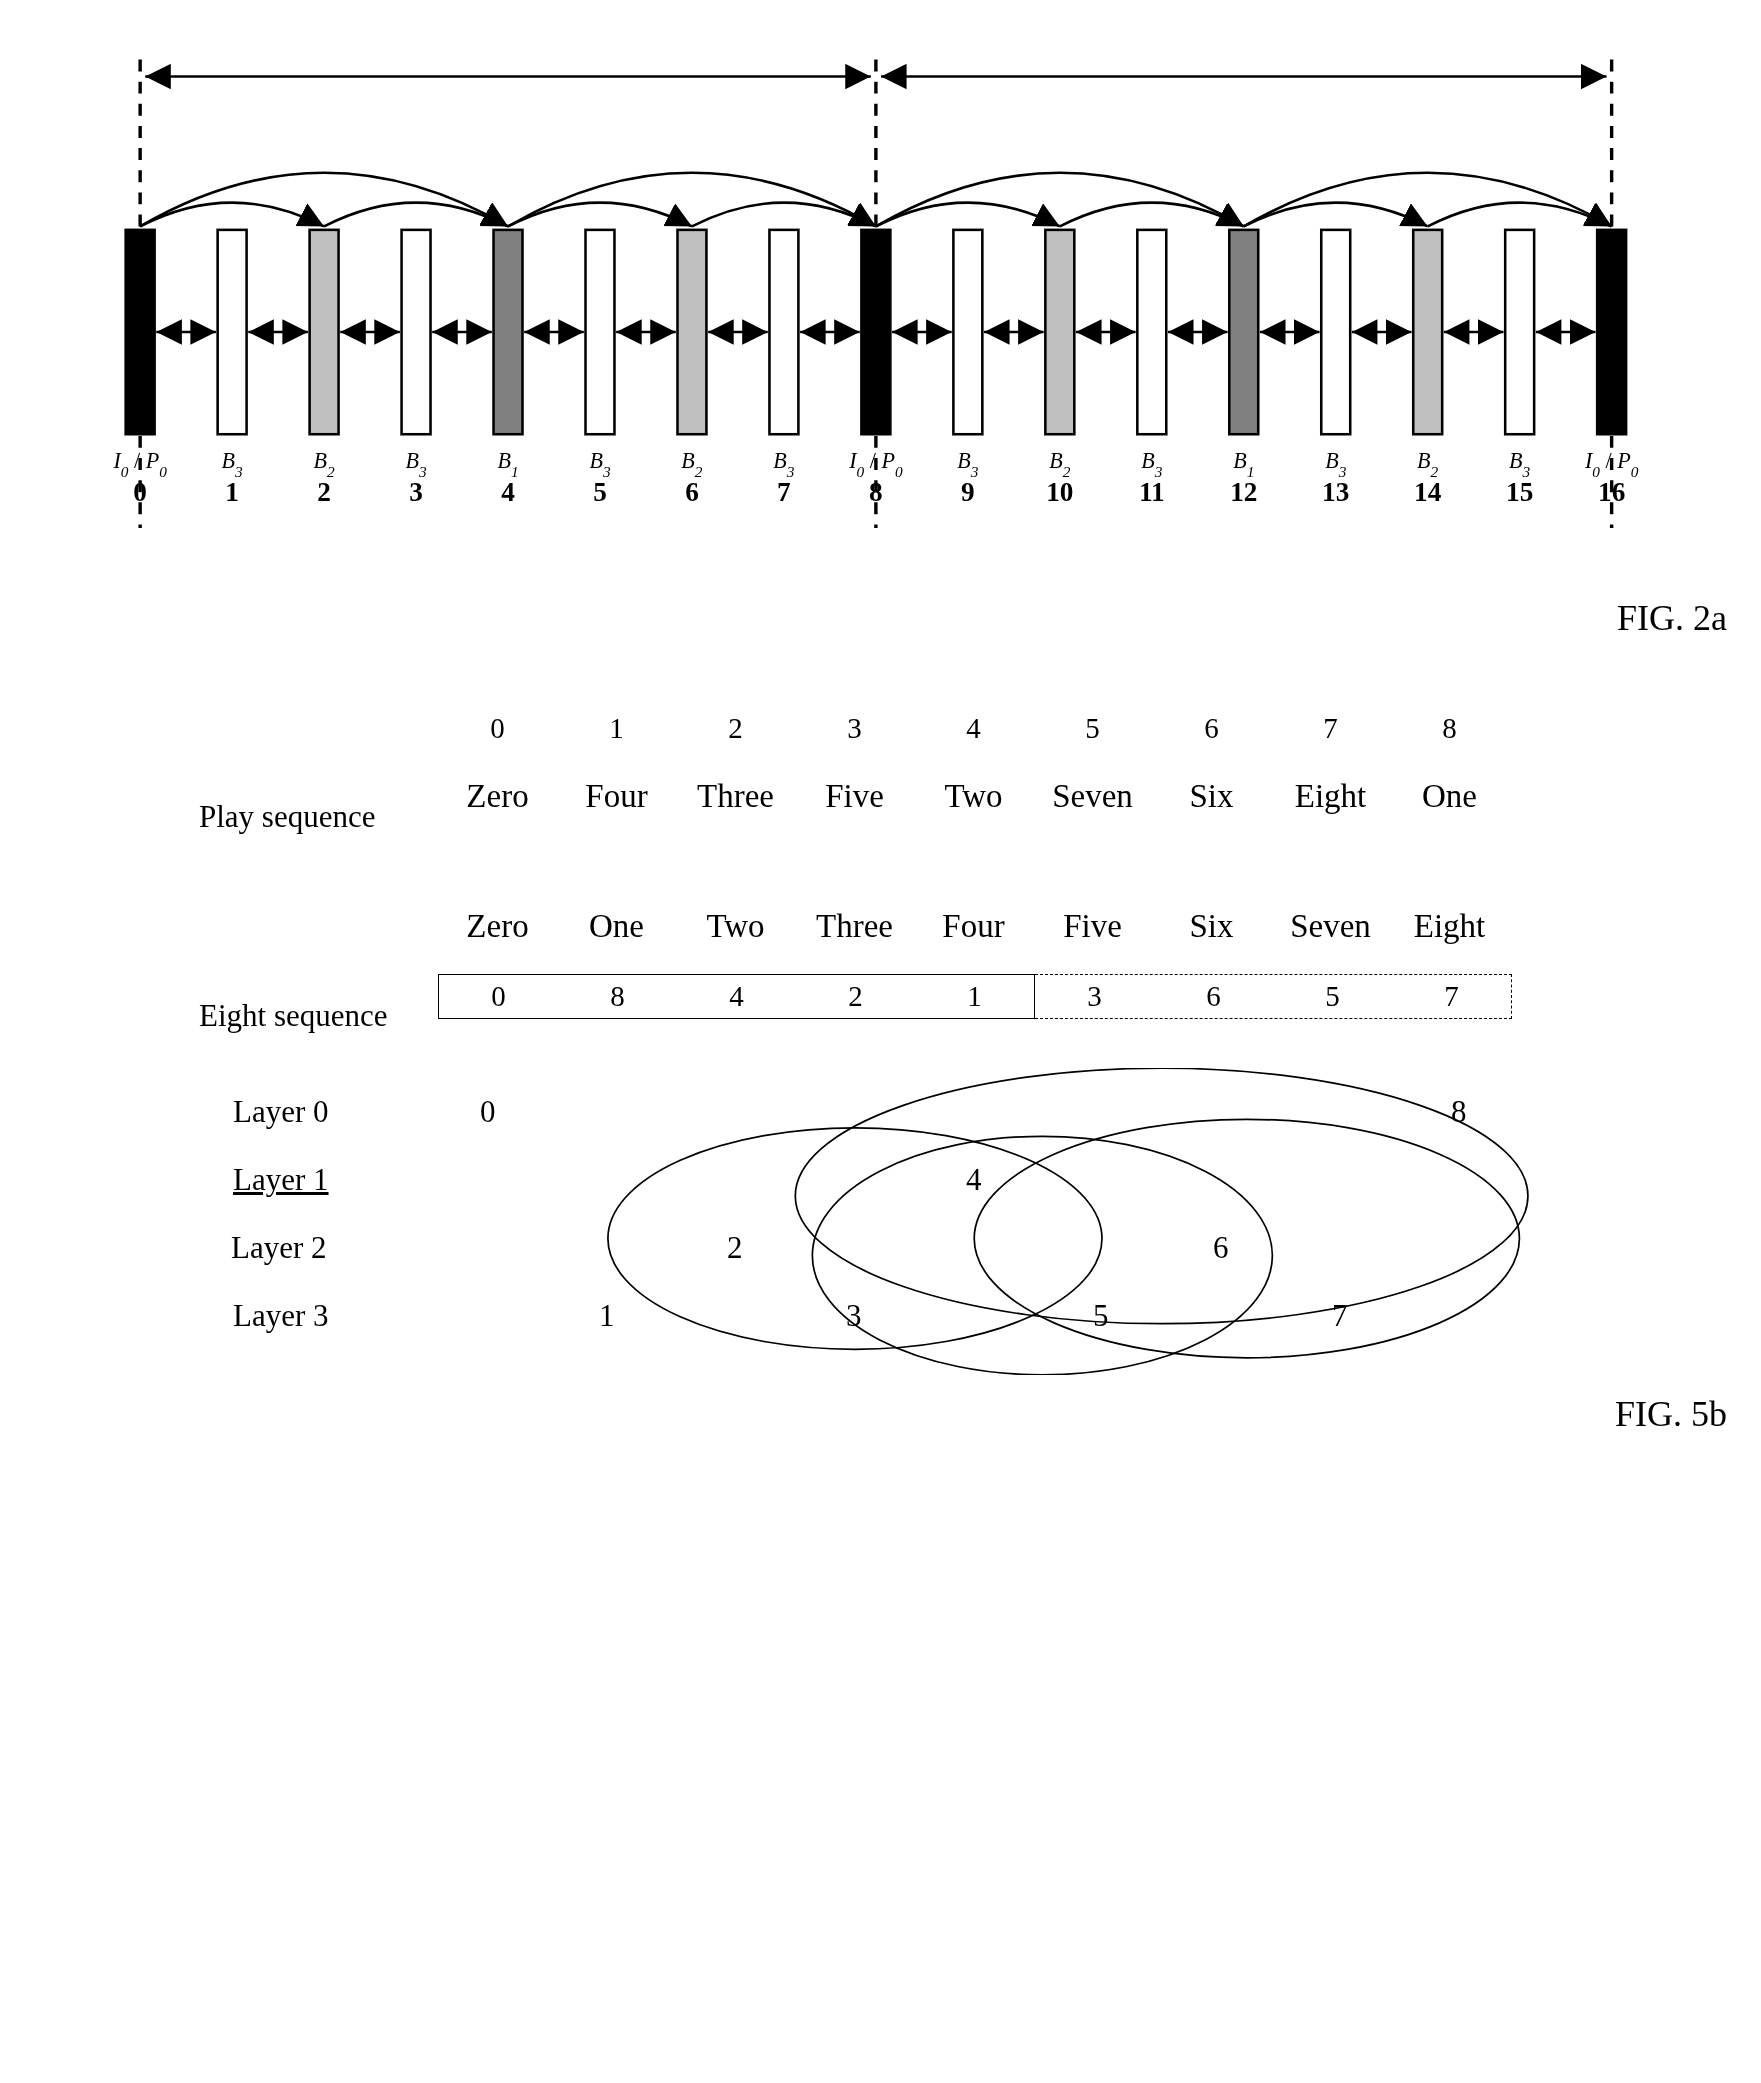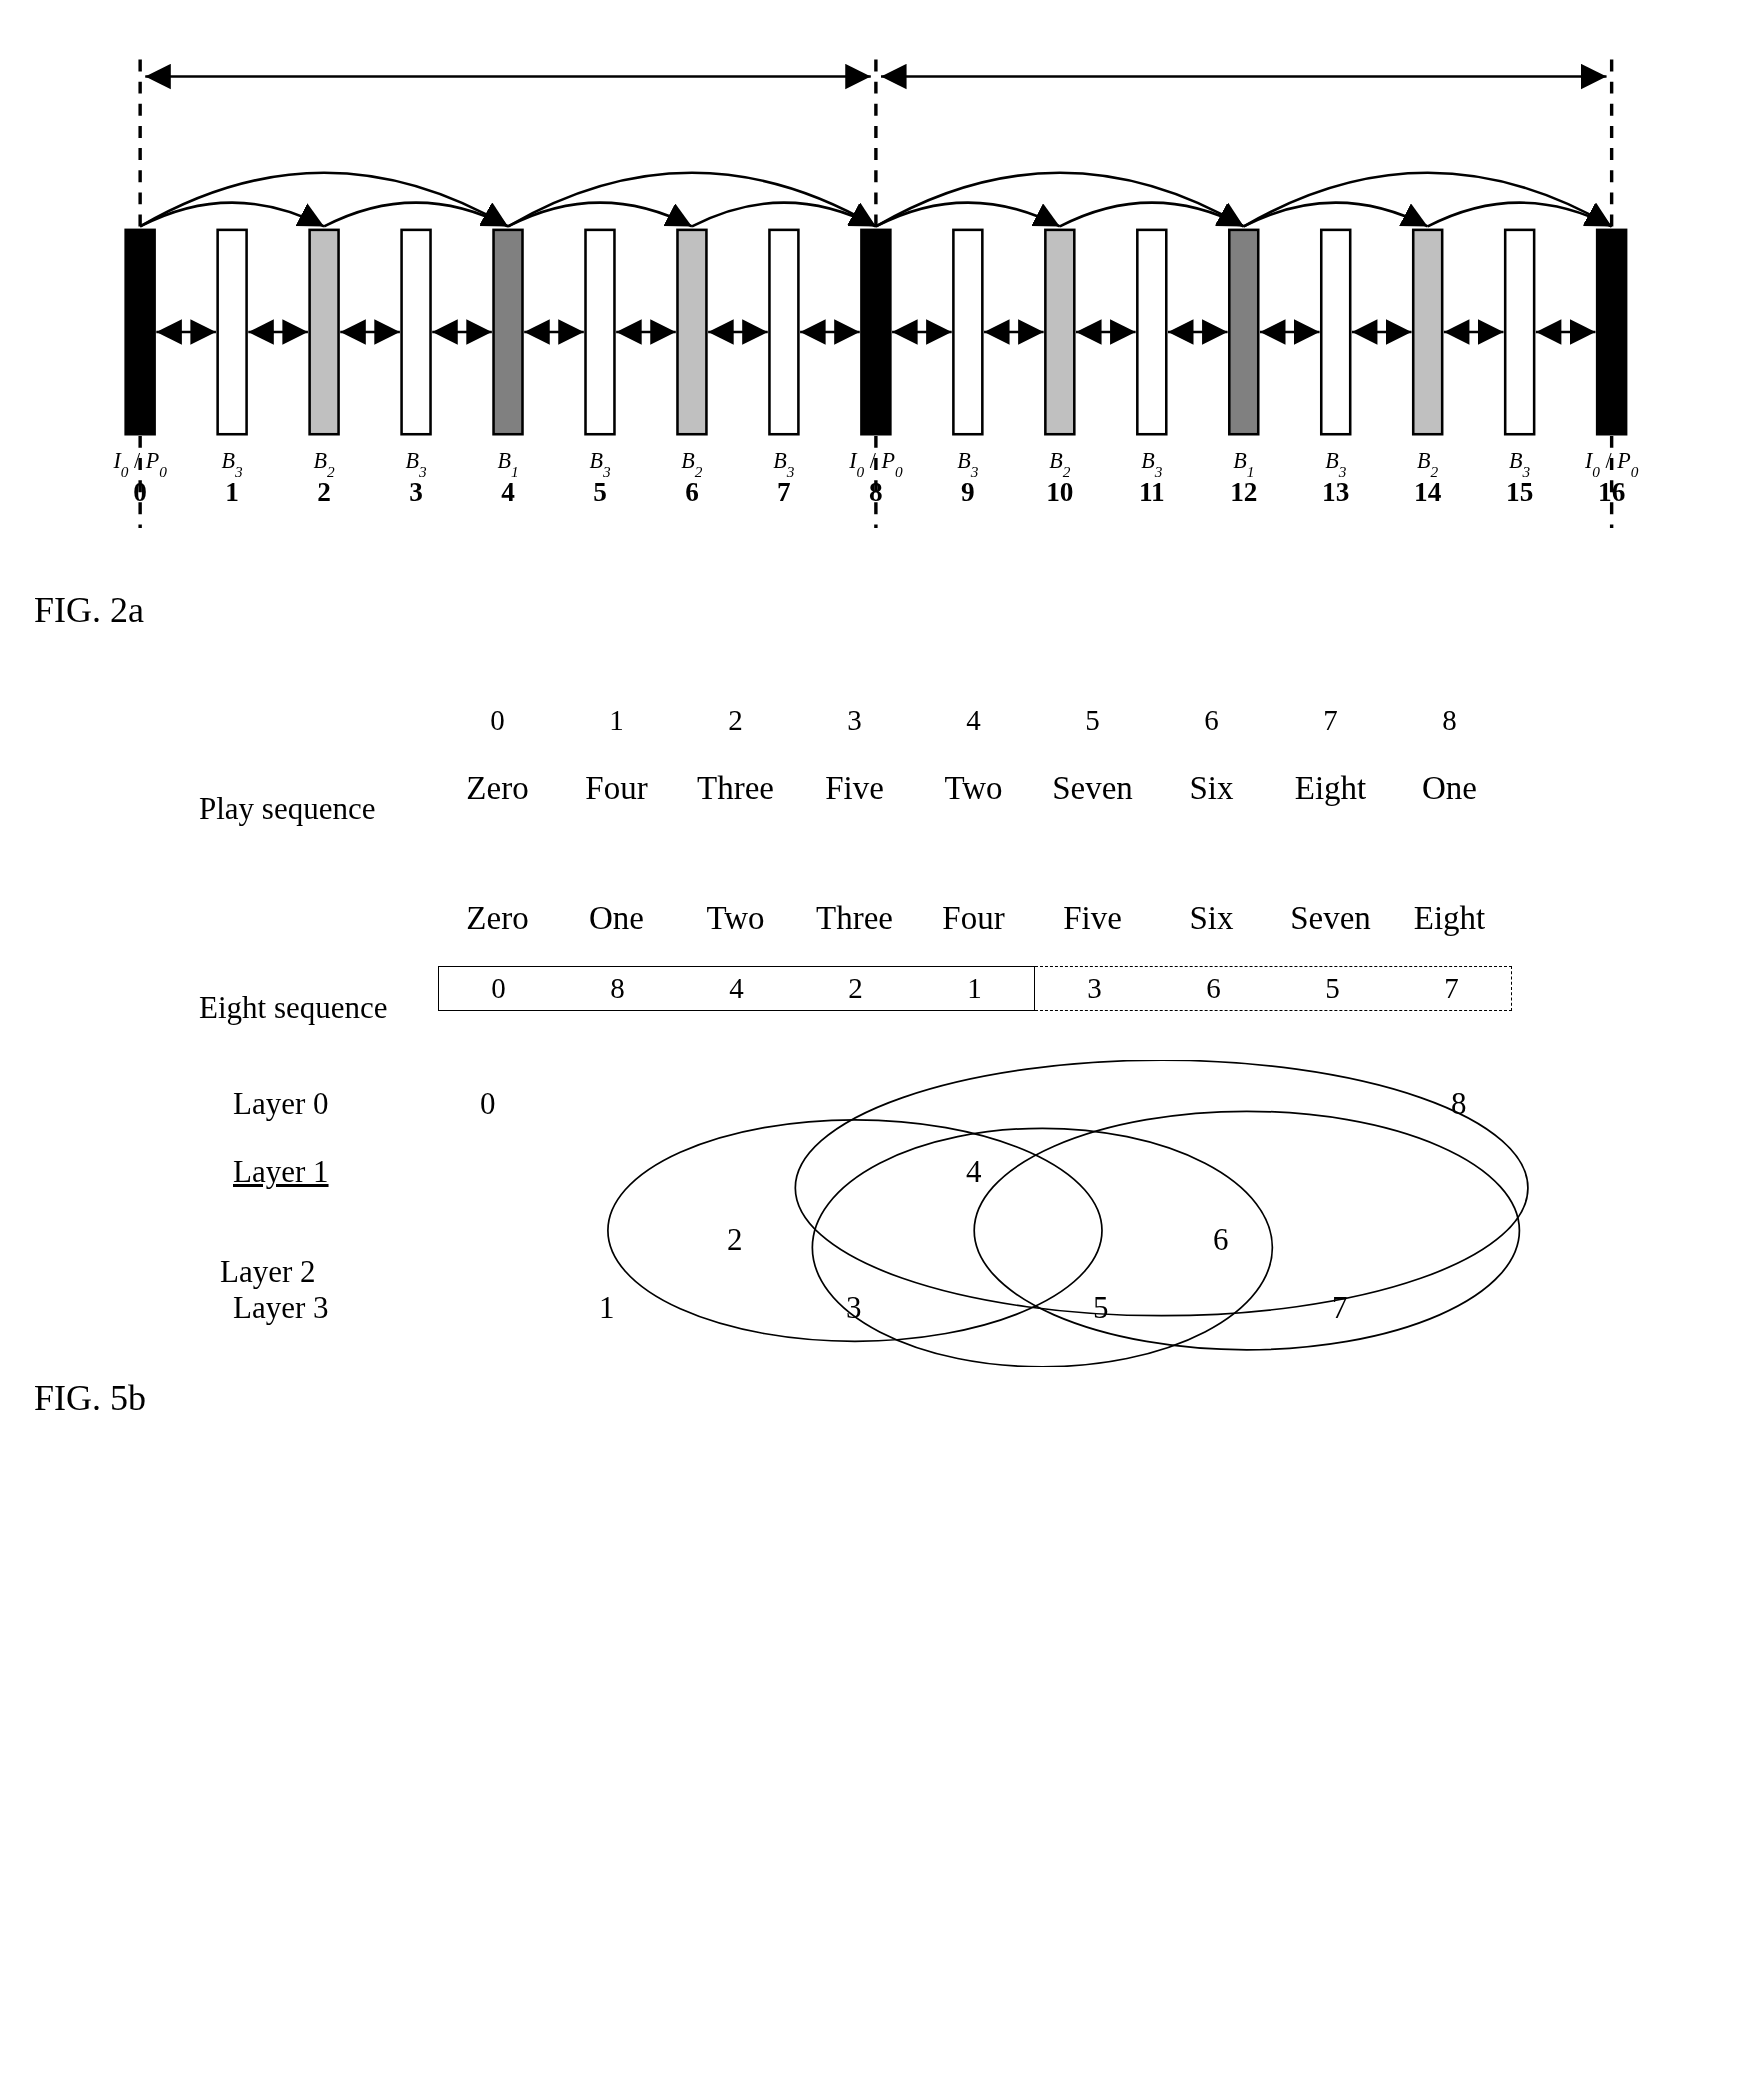--- a/index.html
+++ b/index.html
@@ -4,7 +4,7 @@
 <style>
 body { font-family: "Times New Roman", serif; font-size: 24px; margin: 0; padding: 34px; background: #fff; }
 svg { display: block; margin: 0 auto; }
-.fig-caption { text-align: left; font-size: 36px; margin: 10px 0 68px 0; }
+.fig-caption { text-align: right; font-size: 36px; margin: 18px 0 68px 0; }
 .section-b { width: 1363px; margin: 0 auto; }
 .row { display: flex; align-items: center; margin: 8.5px 0; }
 .row-label { width: 239px; font-size: 31px; margin-top: 40px; }

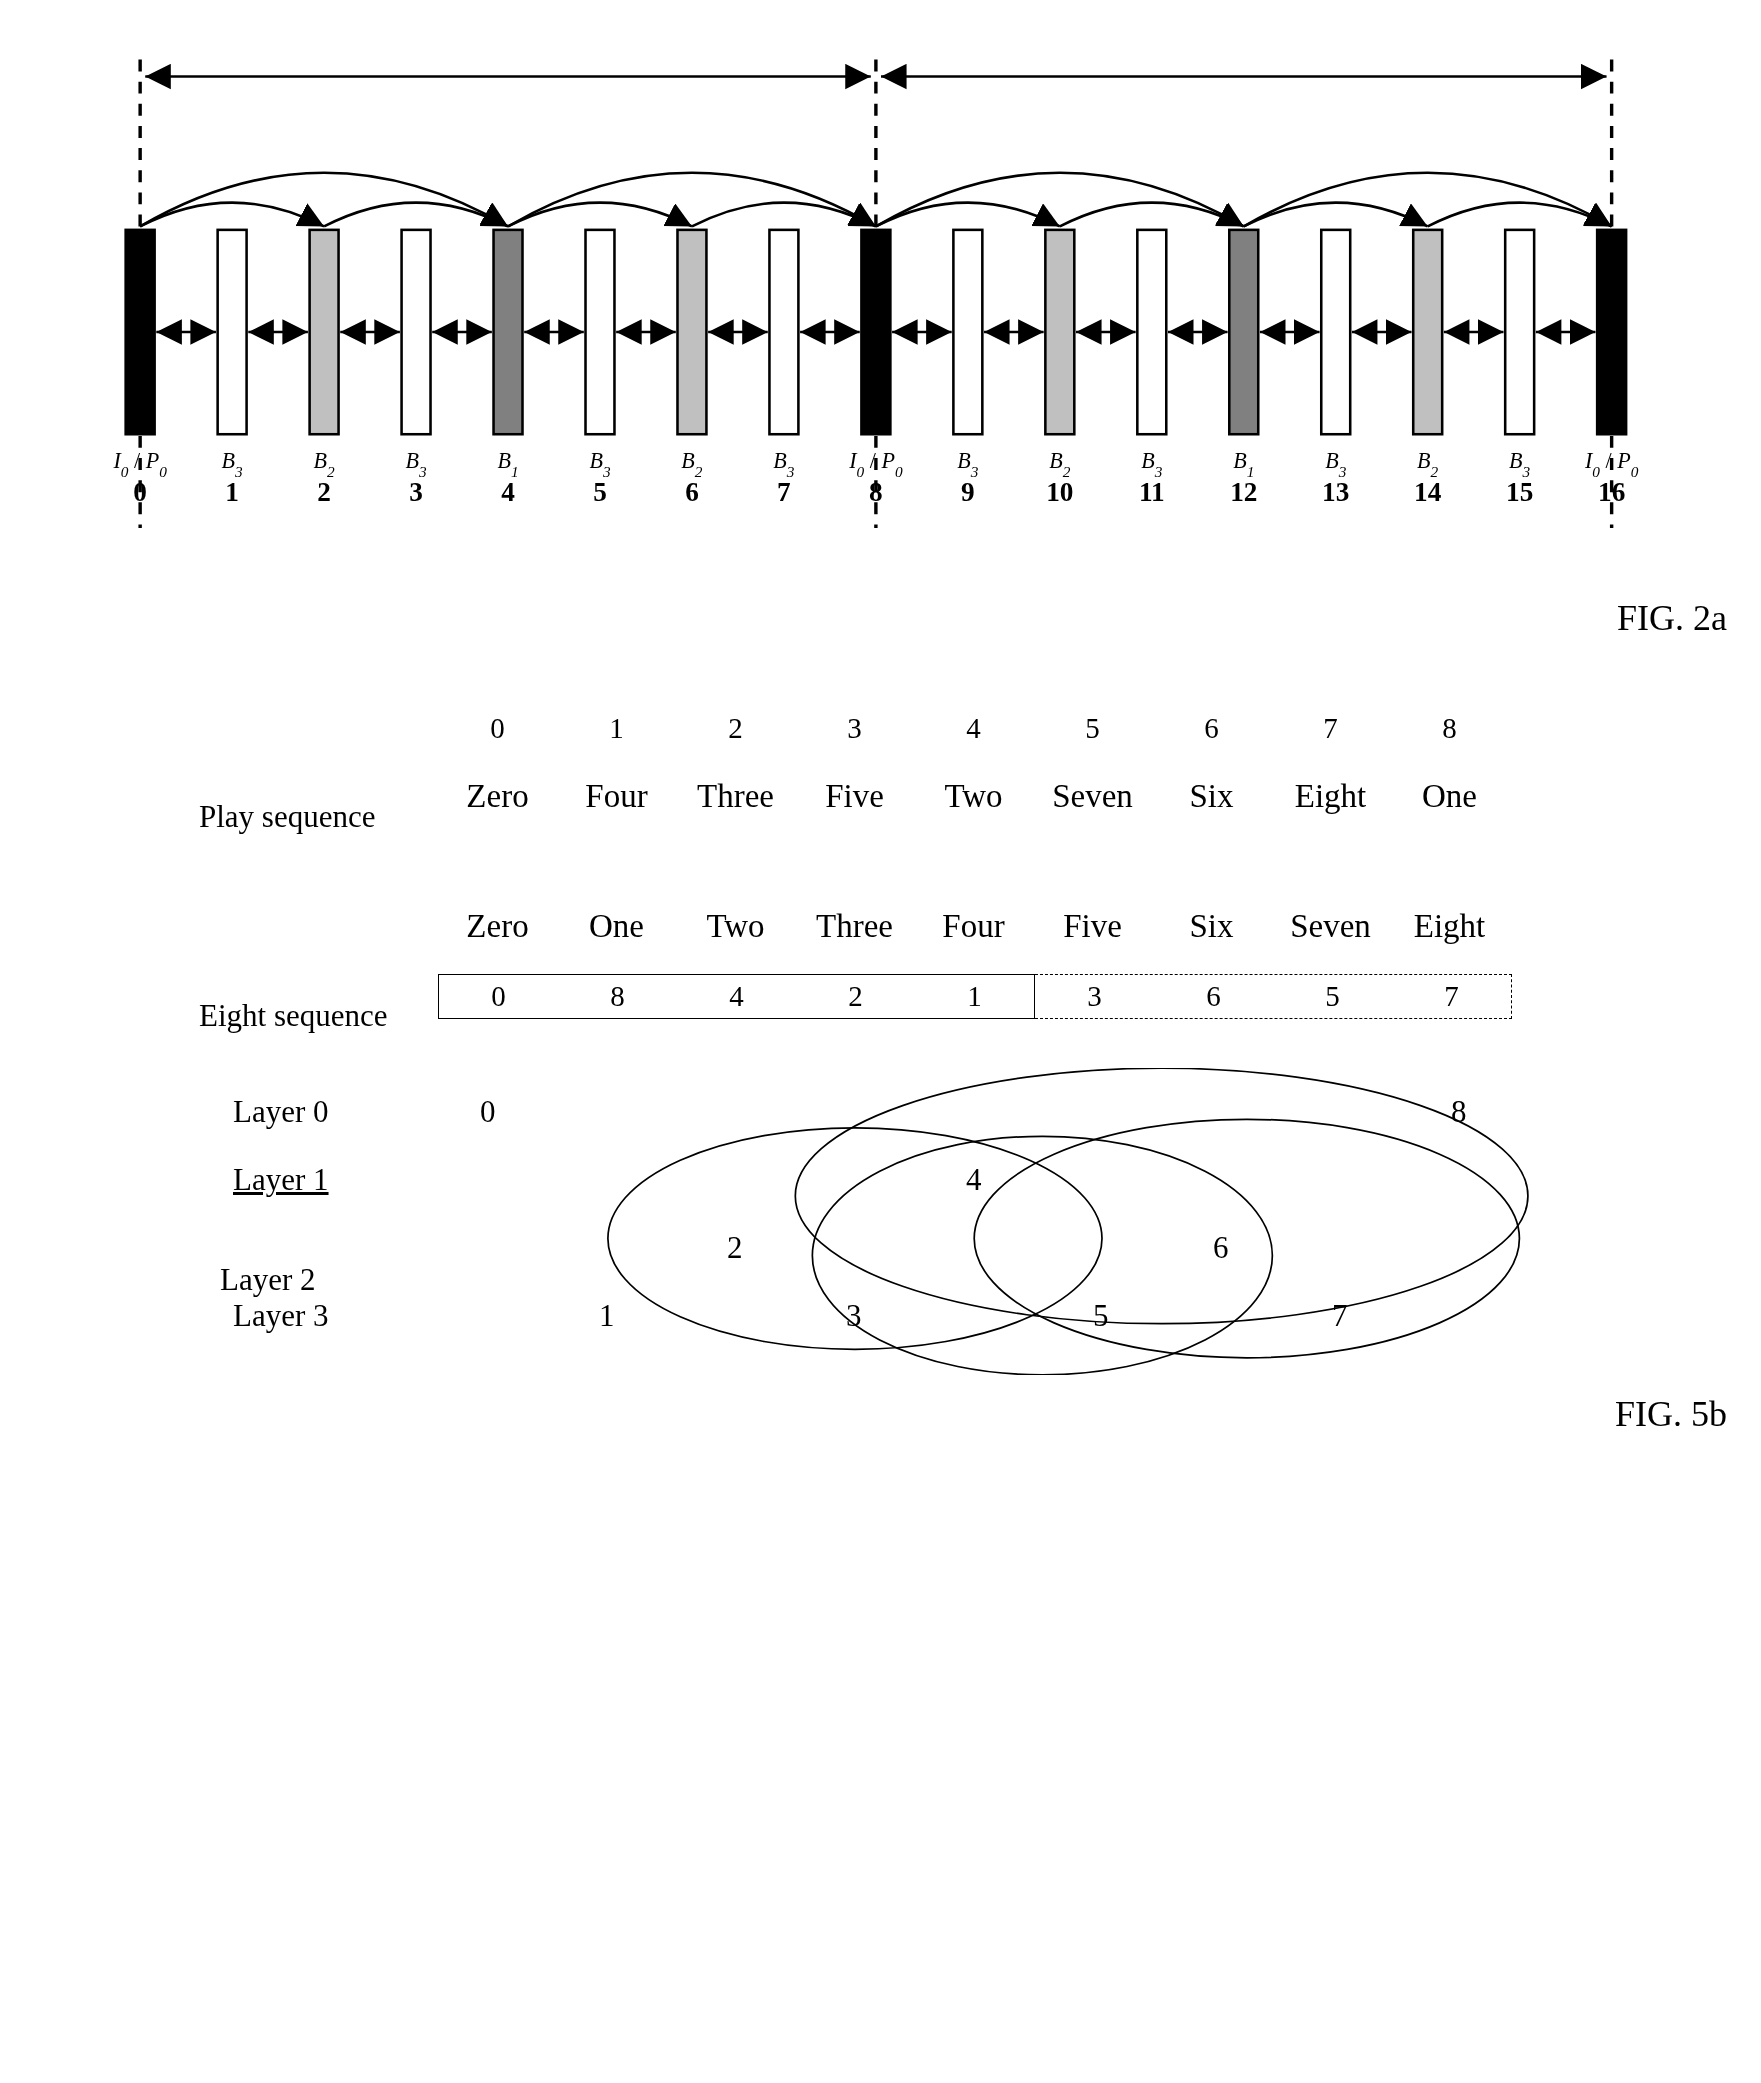--- a/index.html
+++ b/index.html
@@ -199,7 +199,7 @@
         <div class="layer-num" style="left: 1252px; top: 25.6px;">8</div>
         <div class="layer-label" style="left: 34px; top: 94px; text-decoration: underline;">Layer 1</div>
         <div class="layer-num" style="left: 767px; top: 94px;">4</div>
-        <div class="layer-label" style="left: 21px; top: 162px; margin-top: 32px;">Layer 2</div>
+        <div class="layer-label" style="left: 32px; top: 162px;">Layer 2</div>
         <div class="layer-num" style="left: 528px; top: 162px;">2</div>
         <div class="layer-num" style="left: 1014px; top: 162px;">6</div>
         <div class="layer-label" style="left: 34px; top: 230px;">Layer 3</div>

